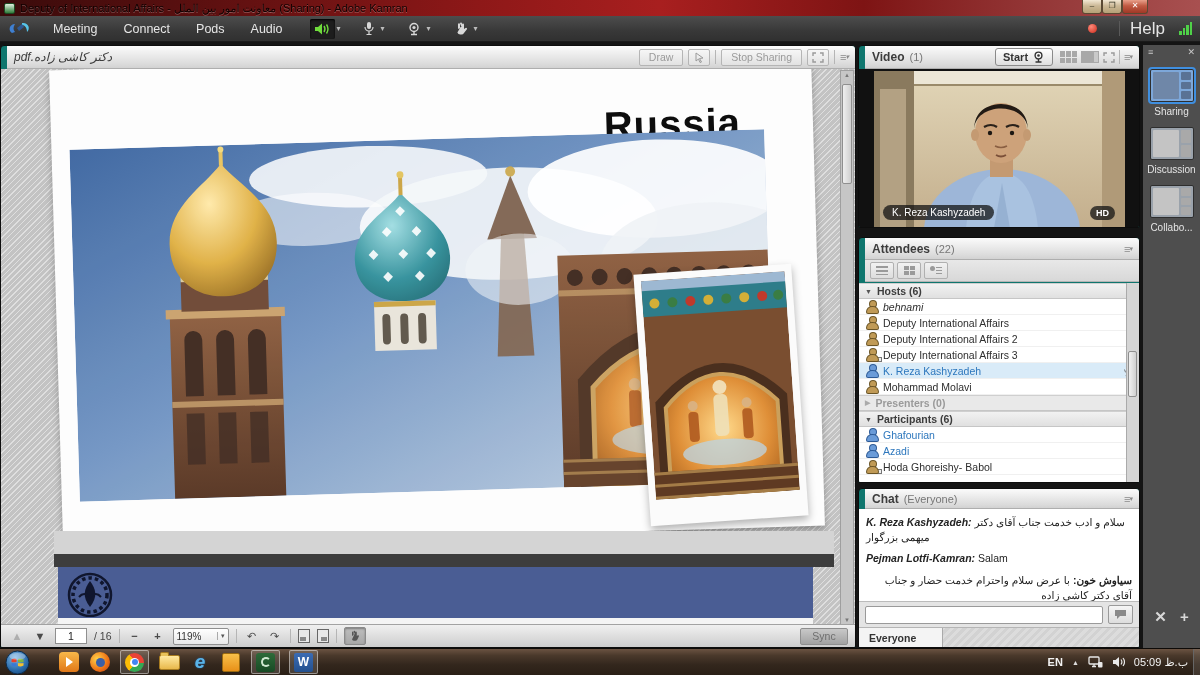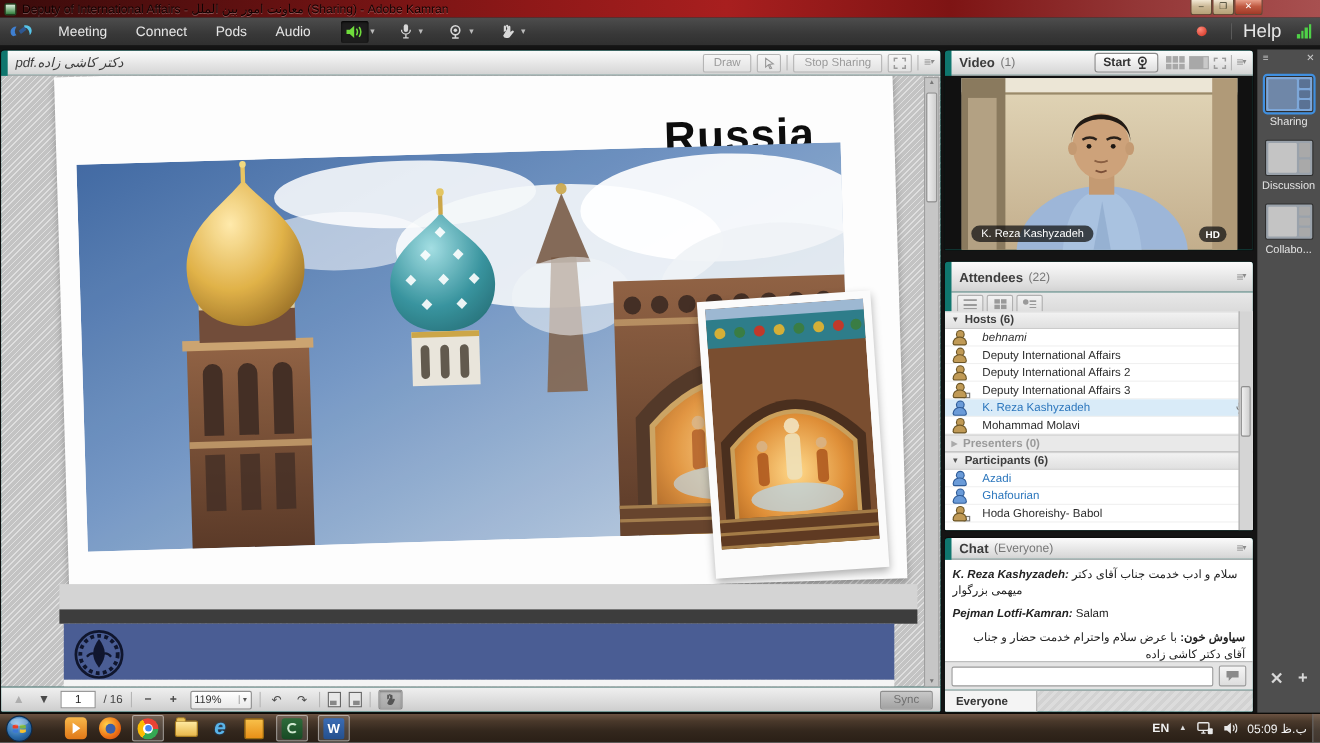--- a/index.html
+++ b/index.html
@@ -539,7 +539,7 @@
 </div>
 
 <div class="pod" id="attendees">
-  <div class="pod-h" style="height:28px">
+  <div class="pod-h" style="height:22px">
     <b>Attendees</b>
     <span class="cnt">(22)</span>
     <div class="pod-menu"><span>≡</span><span class="dd">▾</span></div>

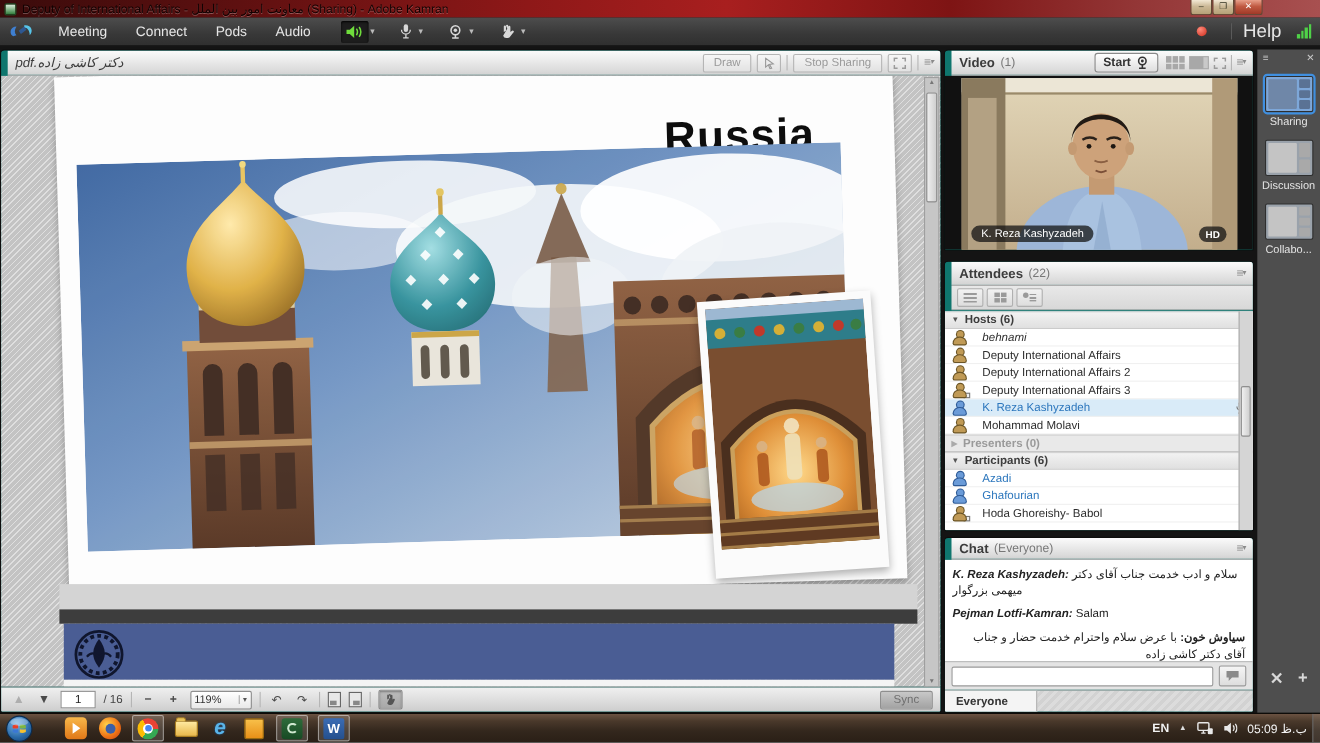--- a/index.html
+++ b/index.html
@@ -117,7 +117,7 @@
   .sect .tri { font-size:7px; color:#555; }
   .sect.dim { color:#9a9a9a; background:#e9e9e9; }
   .sect.dim .tri { color:#aaa; }
-  .arow { height:16px; display:flex; align-items:center; padding:0 4px 0 7px; font-size:10.5px; color:#2e2e2e; gap:14px; border-bottom:1px solid #f0f0f0; }
+  .arow { height:16px; display:flex; align-items:center; padding:0 4px 0 7px; font-size:10.5px; color:#2e2e2e; gap:4px; border-bottom:1px solid #f0f0f0; }
   .arow.sel { background:#d9ebf8; color:#2d77bd; }
   .arow.blue { color:#2d77bd; }
   .p-ic { width:13px; height:12px; position:relative; flex:0 0 13px; }

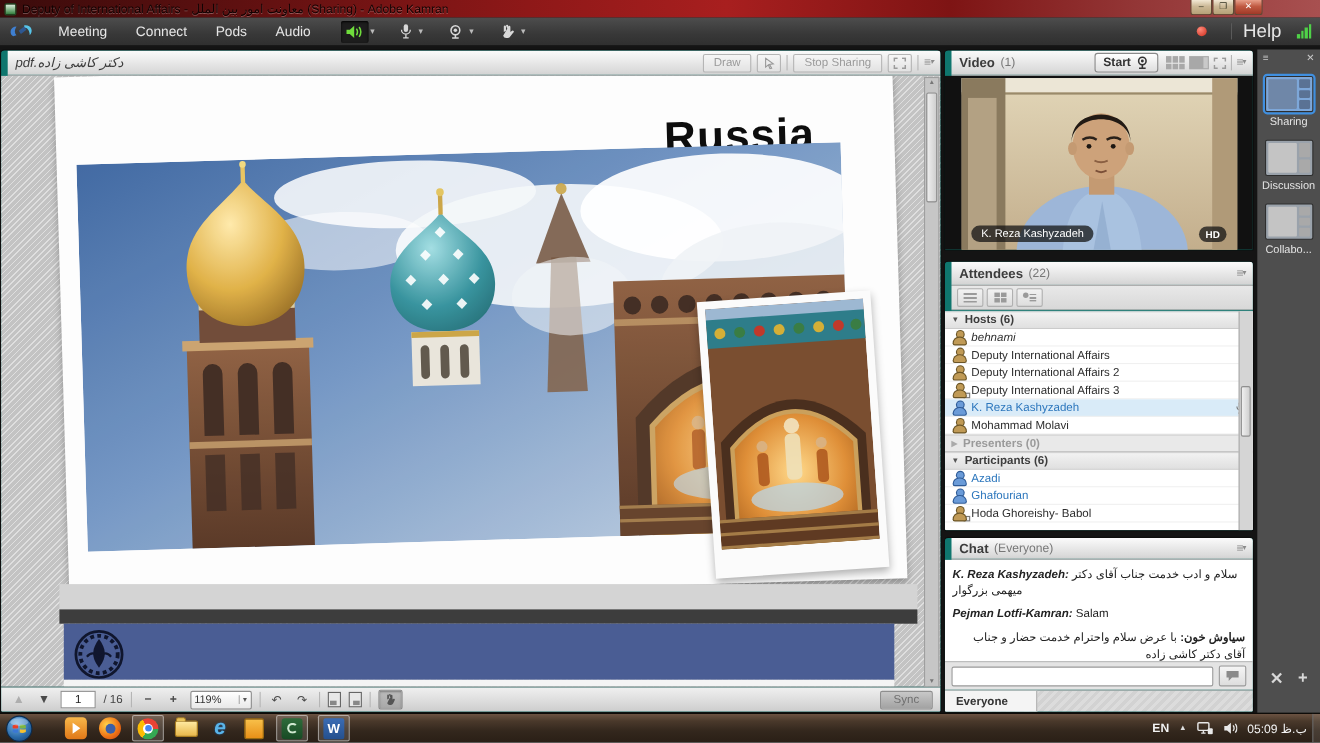--- a/index.html
+++ b/index.html
@@ -606,11 +606,11 @@
     </div>
     <div class="arow blue">
       <span class="p-ic bl"></span>
-      <span>Azadi</span>
+      <span>Ghafourian</span>
     </div>
     <div class="arow blue">
       <span class="p-ic bl"></span>
-      <span>Ghafourian</span>
+      <span>Azadi</span>
     </div>
     <div class="arow">
       <span class="p-ic">

